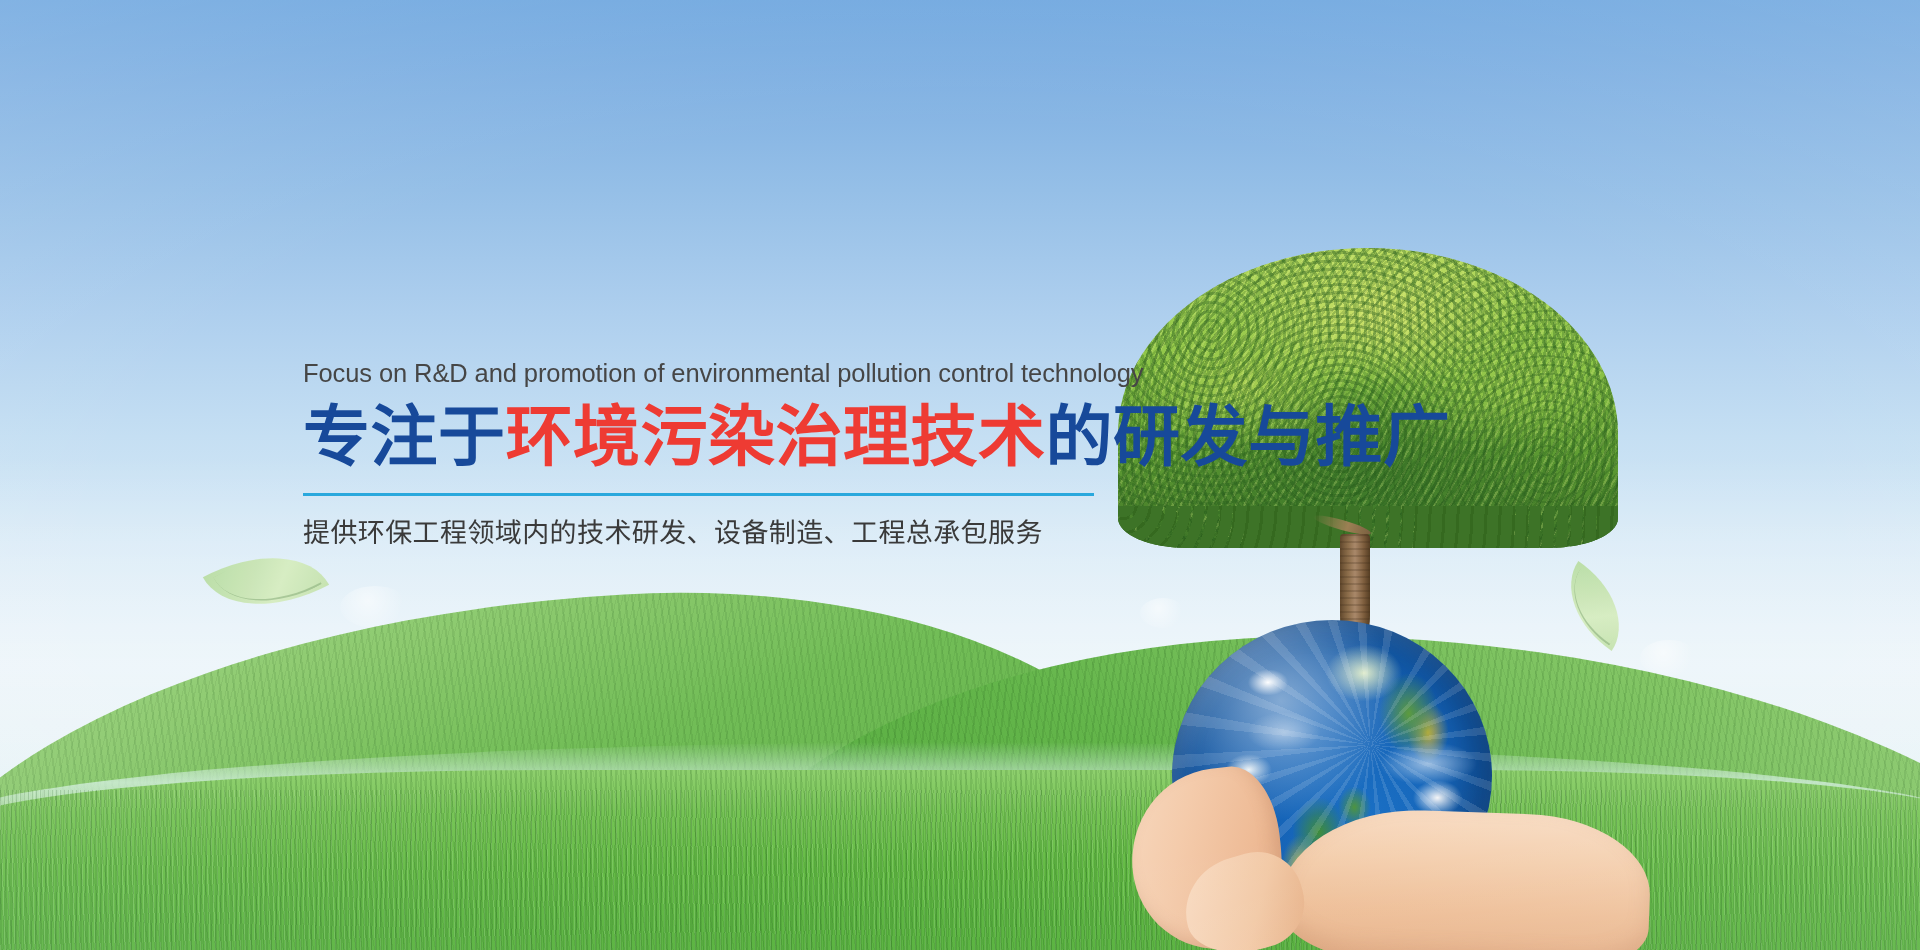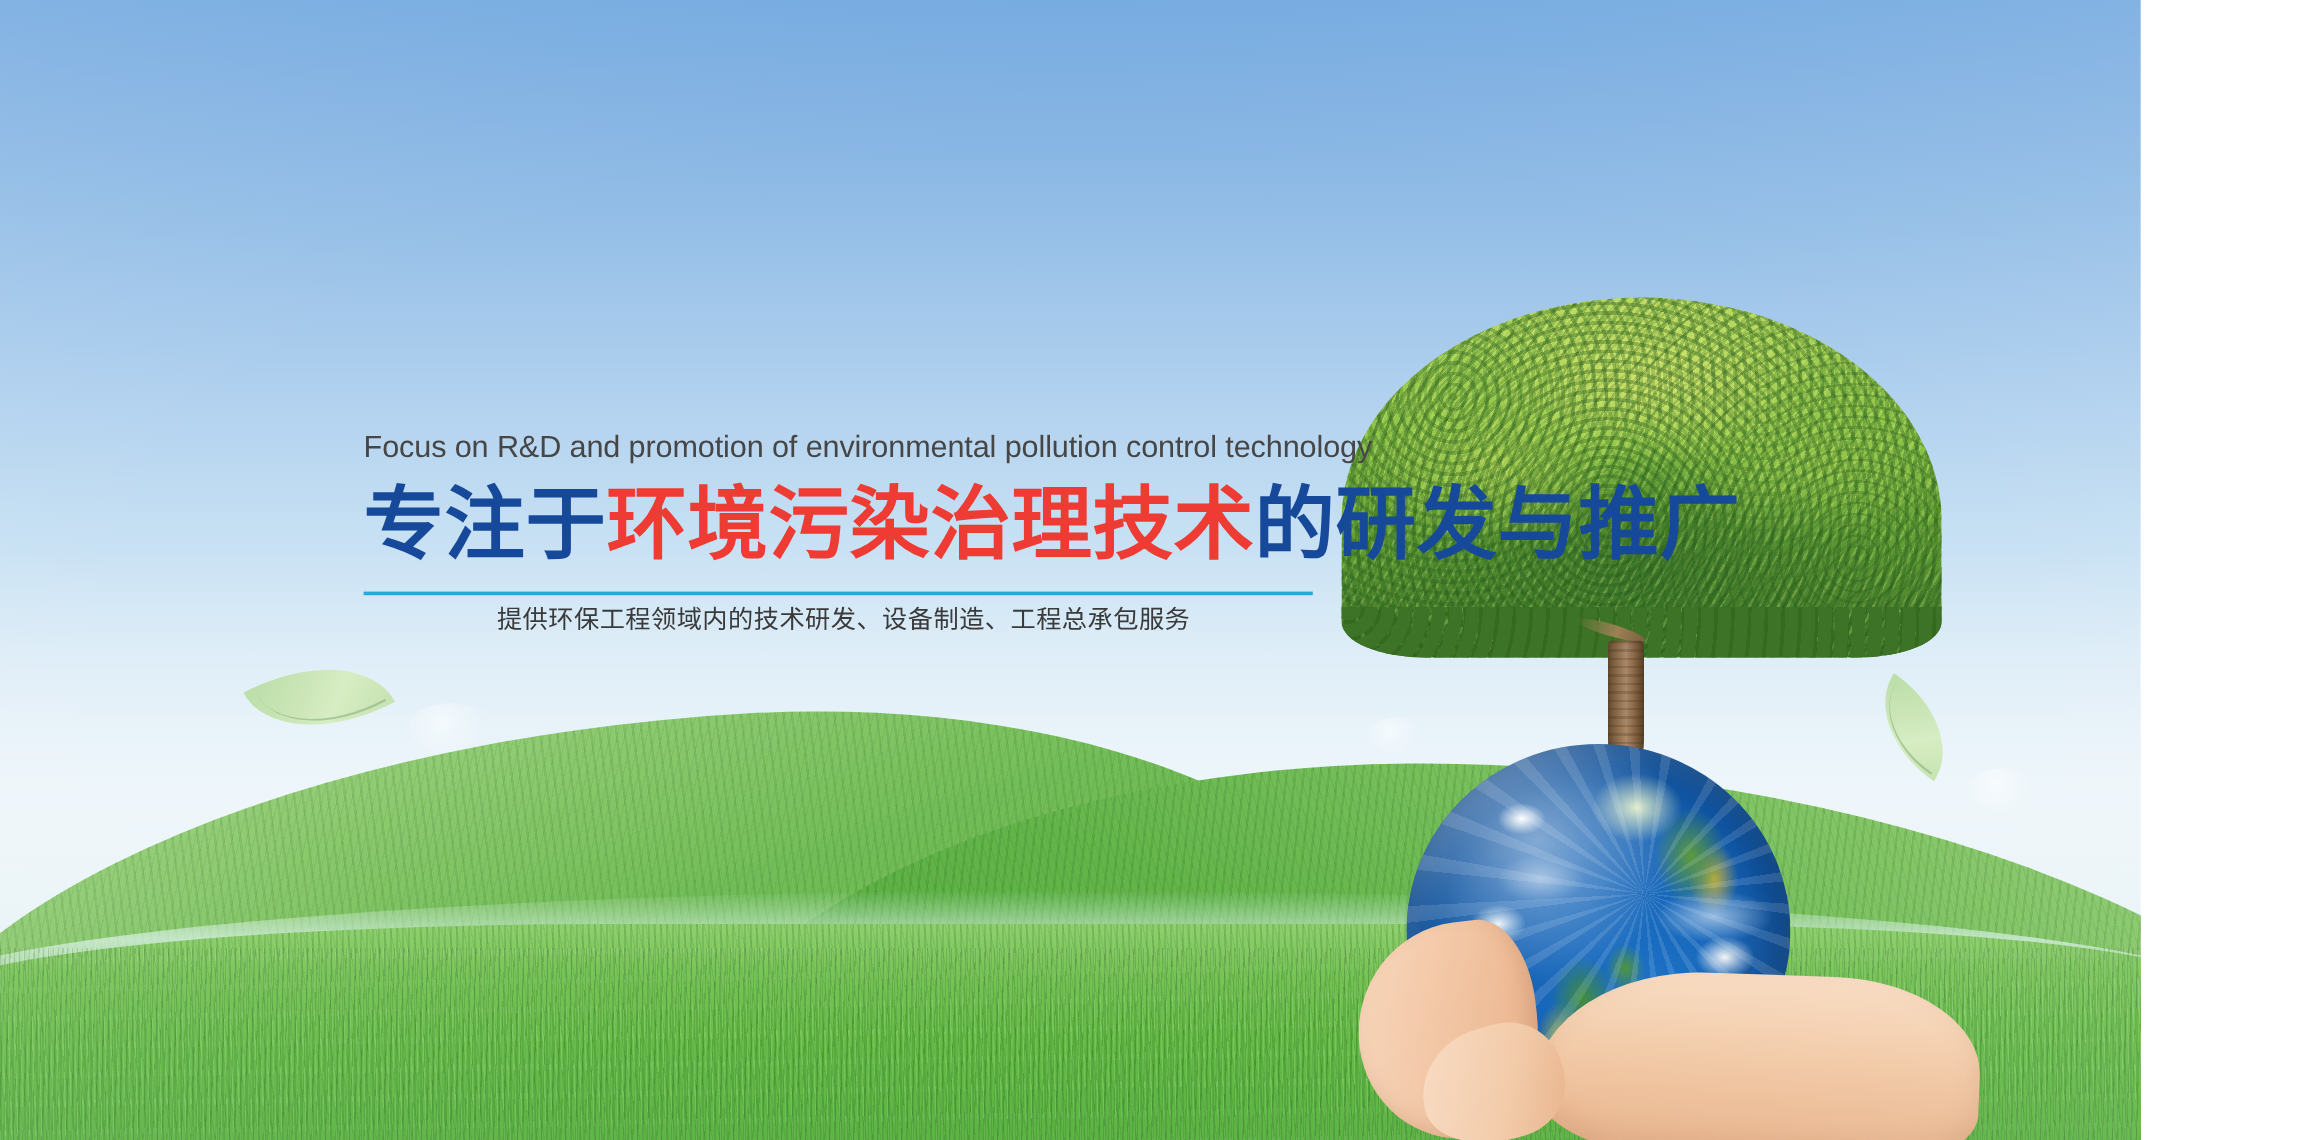--- a/index.html
+++ b/index.html
@@ -12,11 +12,10 @@
 
   .banner {
     position: relative;
-    width: 1784px;
+    width: 1920px;
     height: 950px;
     overflow: hidden;
     font-family: "Liberation Sans", "DejaVu Sans", sans-serif;
-    text-align: center;
   }
 
   

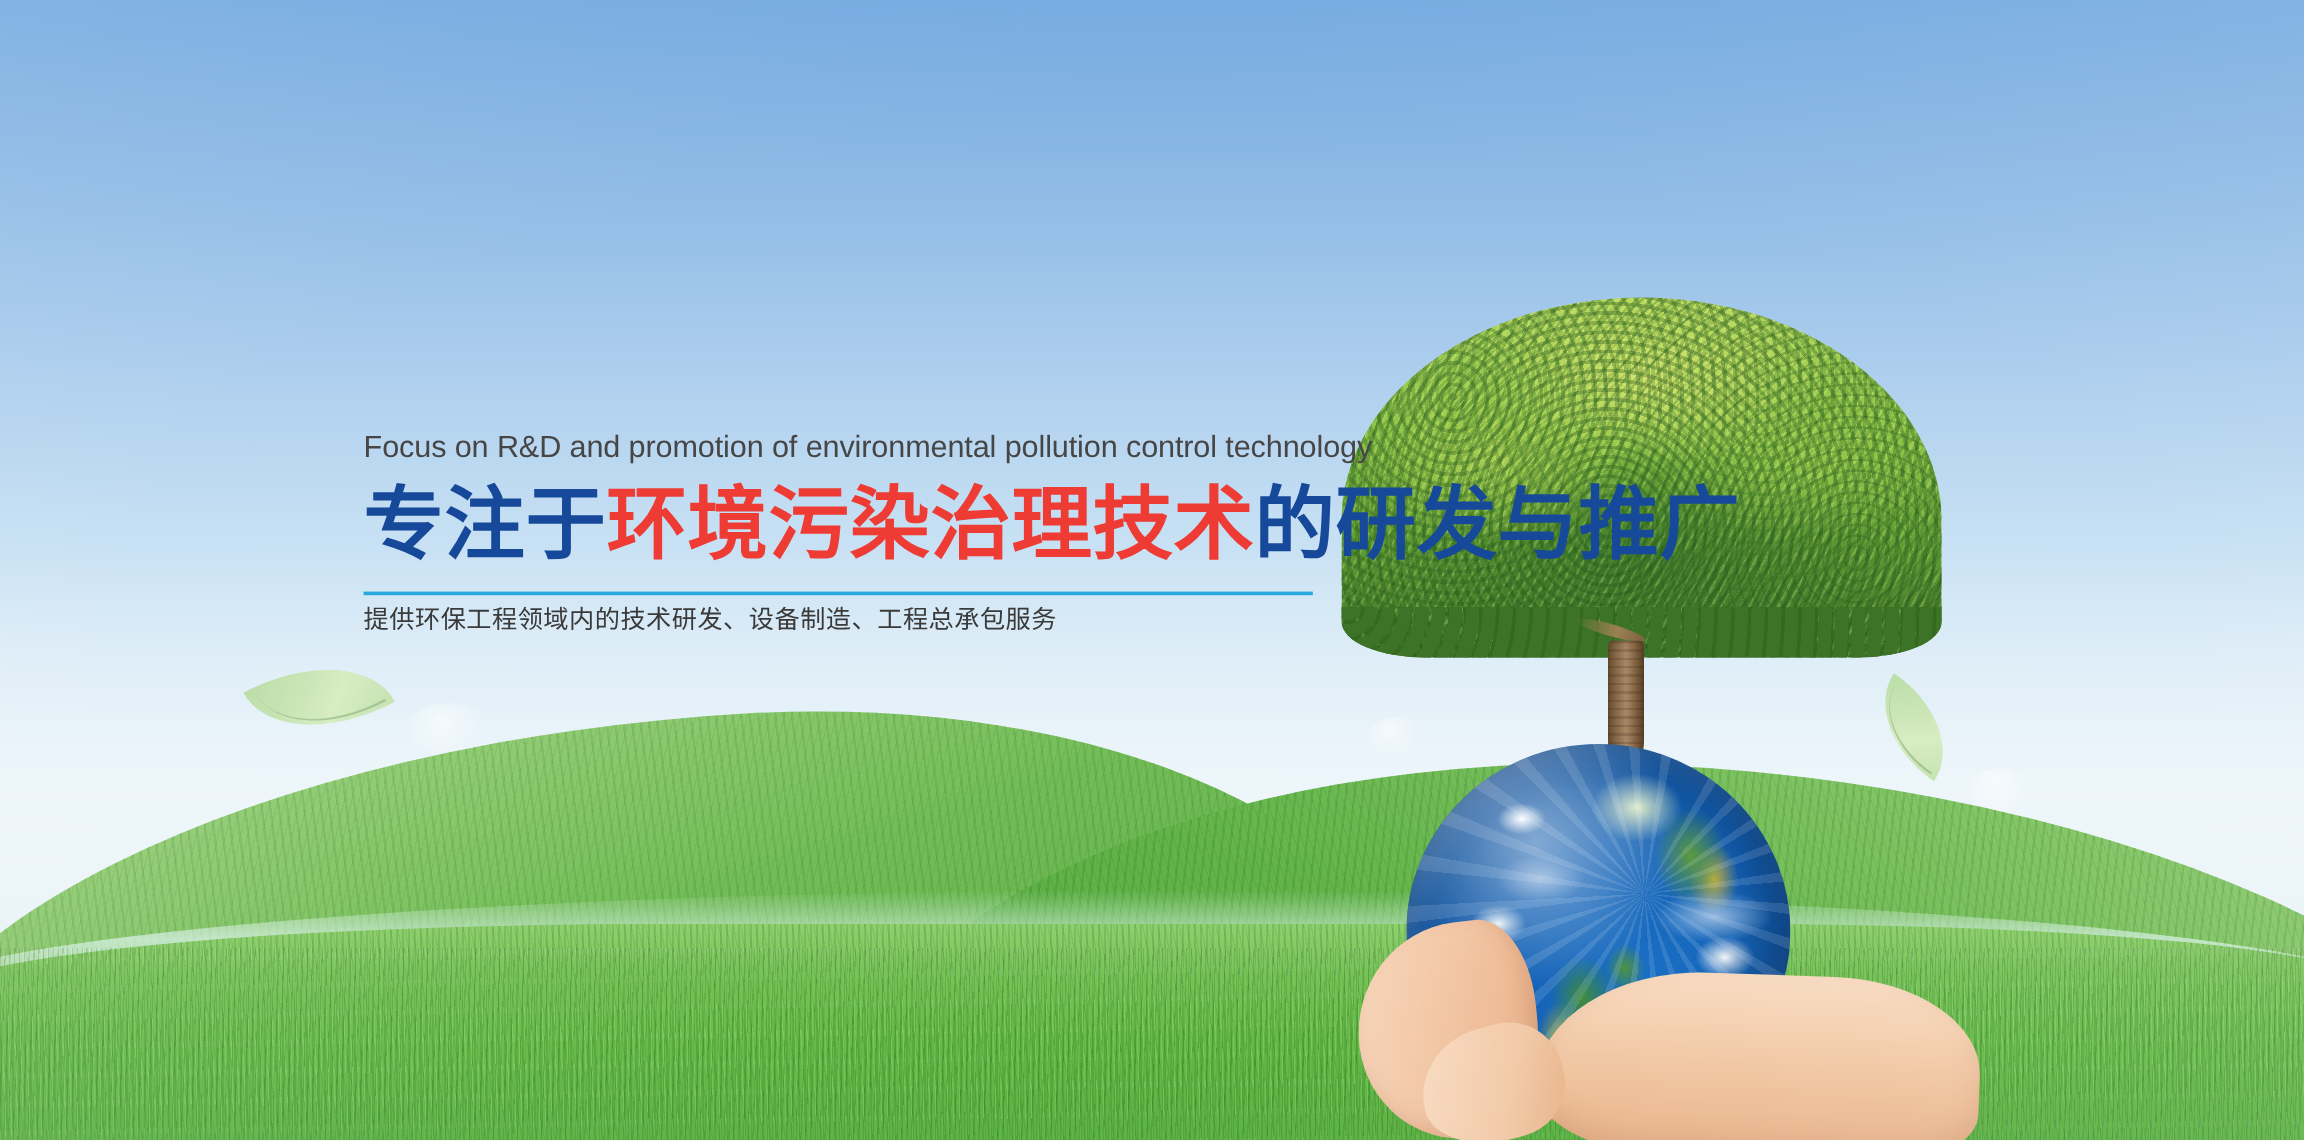--- a/index.html
+++ b/index.html
@@ -177,8 +177,8 @@
     background: #29a8dd;
   }
   .tagline {
-    margin-top: 7px;
-    font-size: 21px;
+    margin-top: 19px;
+    font-size: 27px;
     color: #3a3a3a;
     letter-spacing: 0.4px;
     line-height: 1.3;

